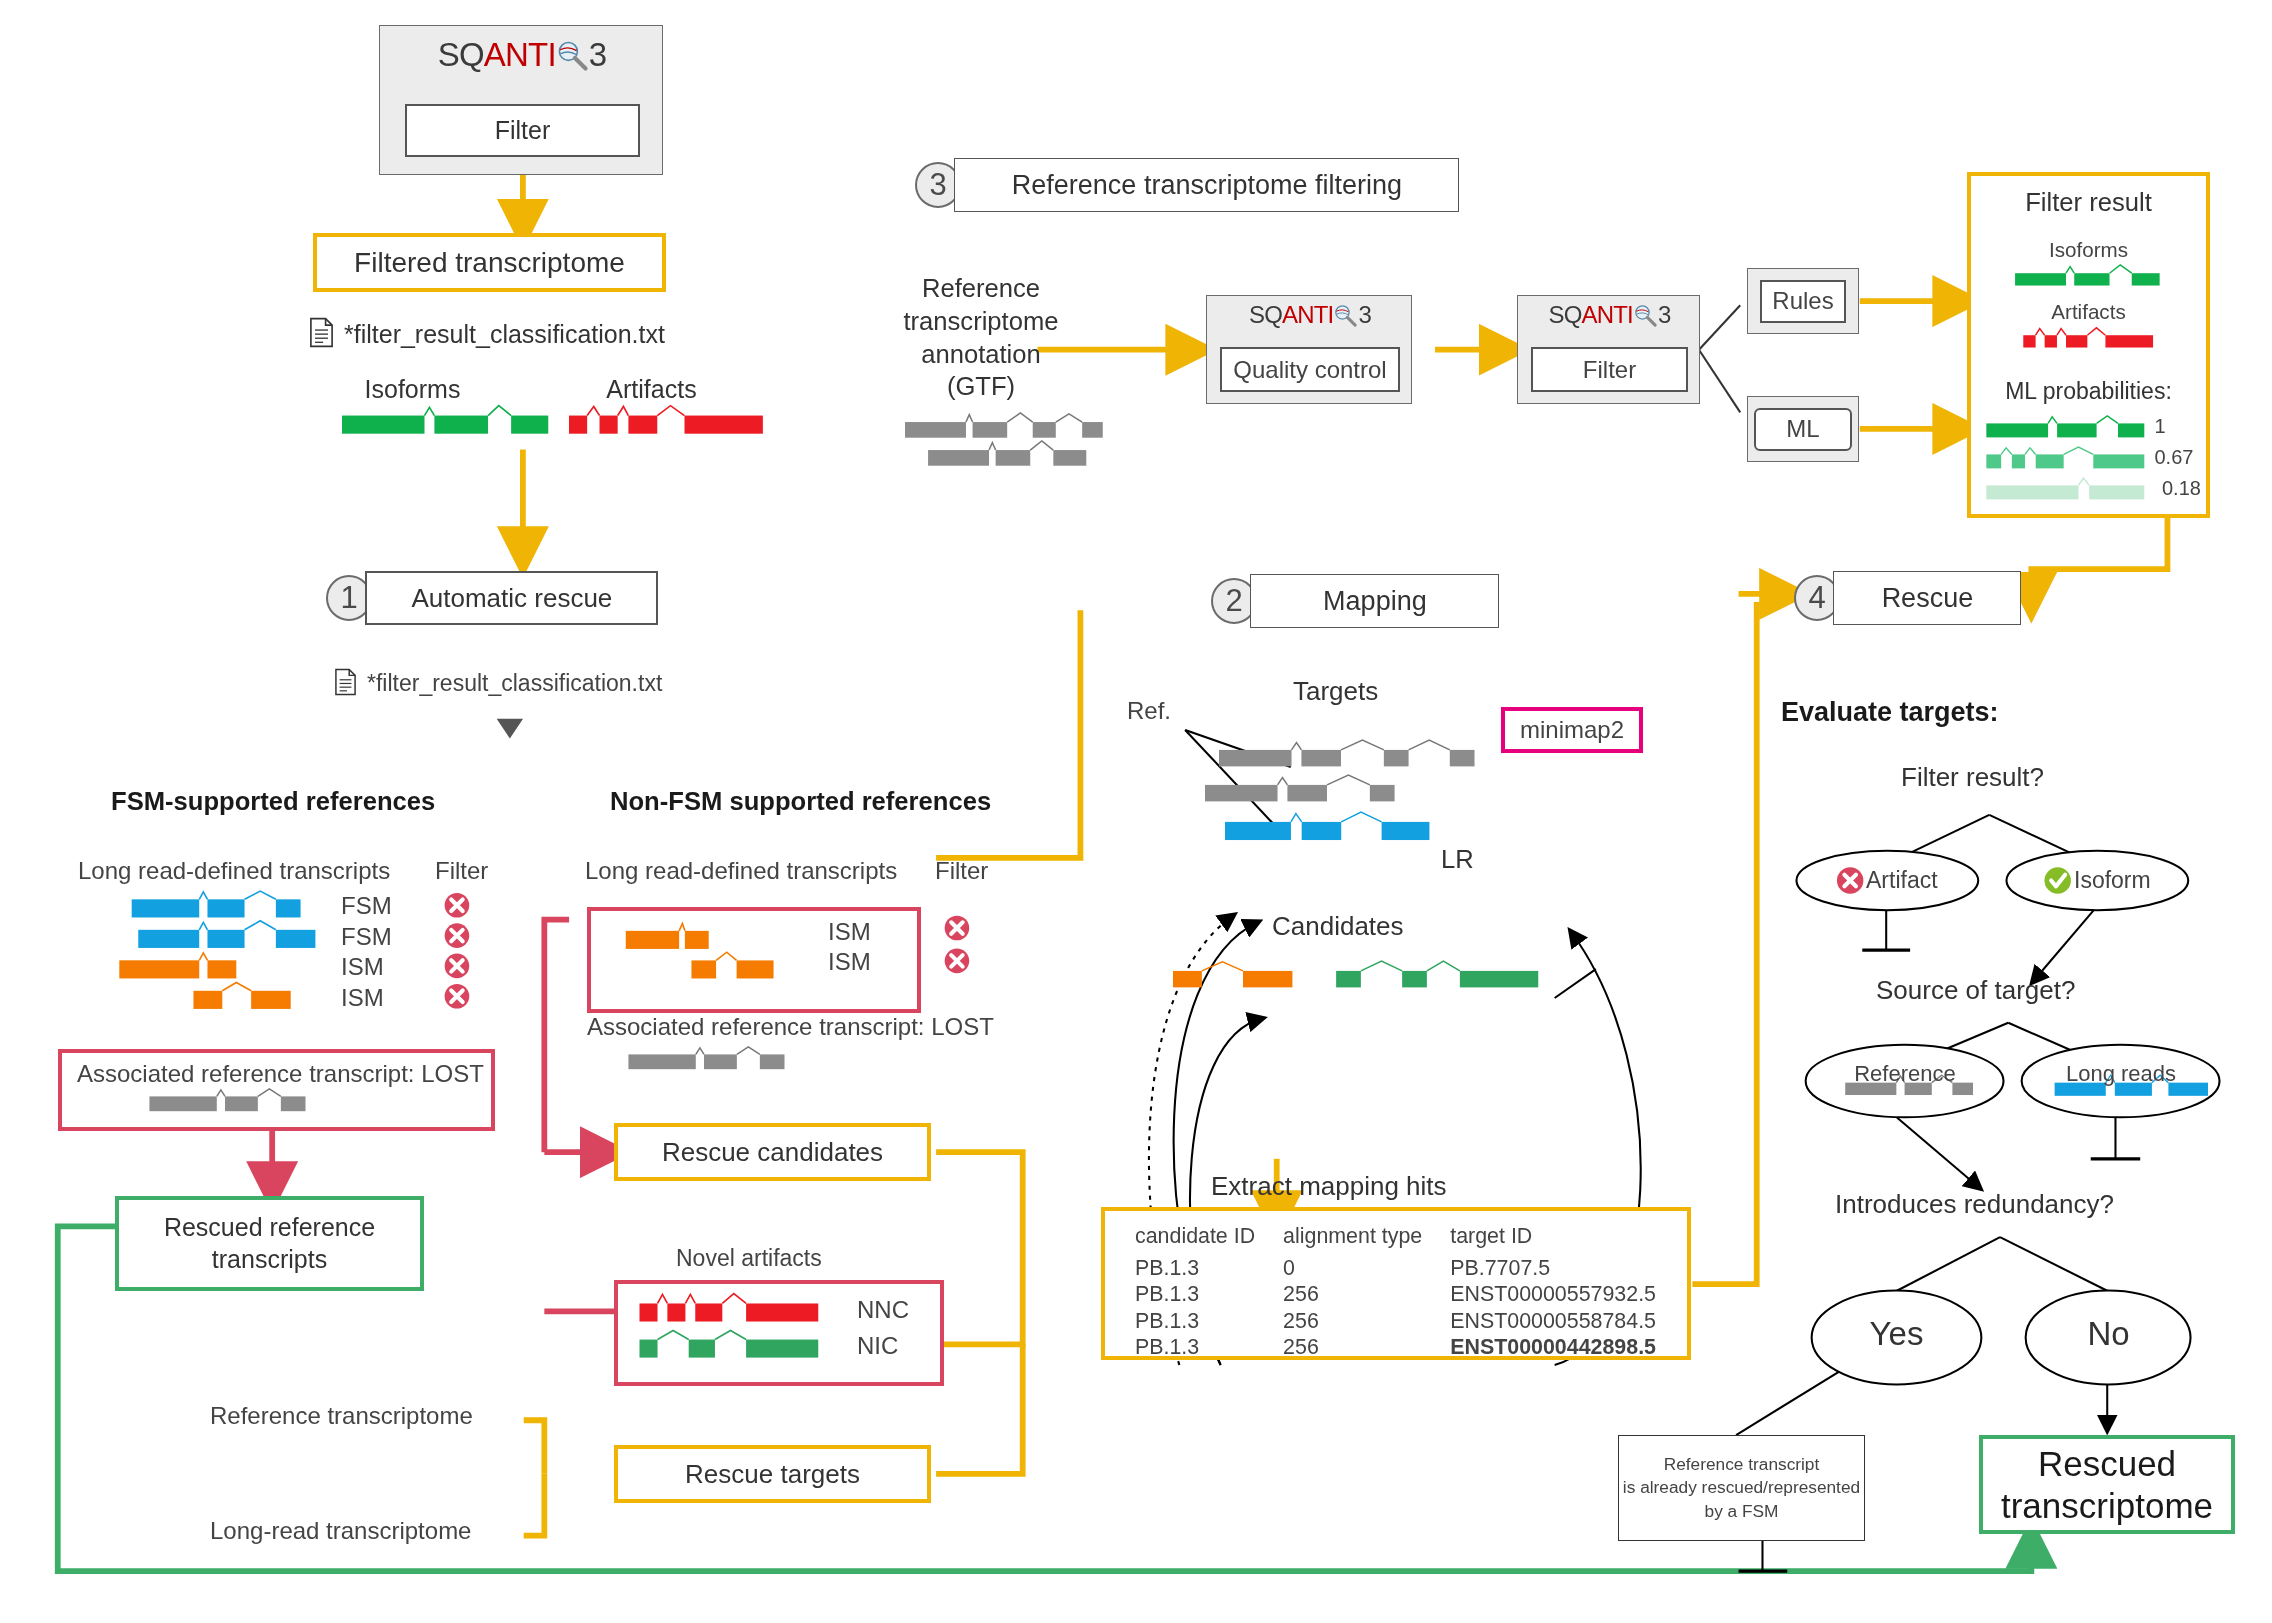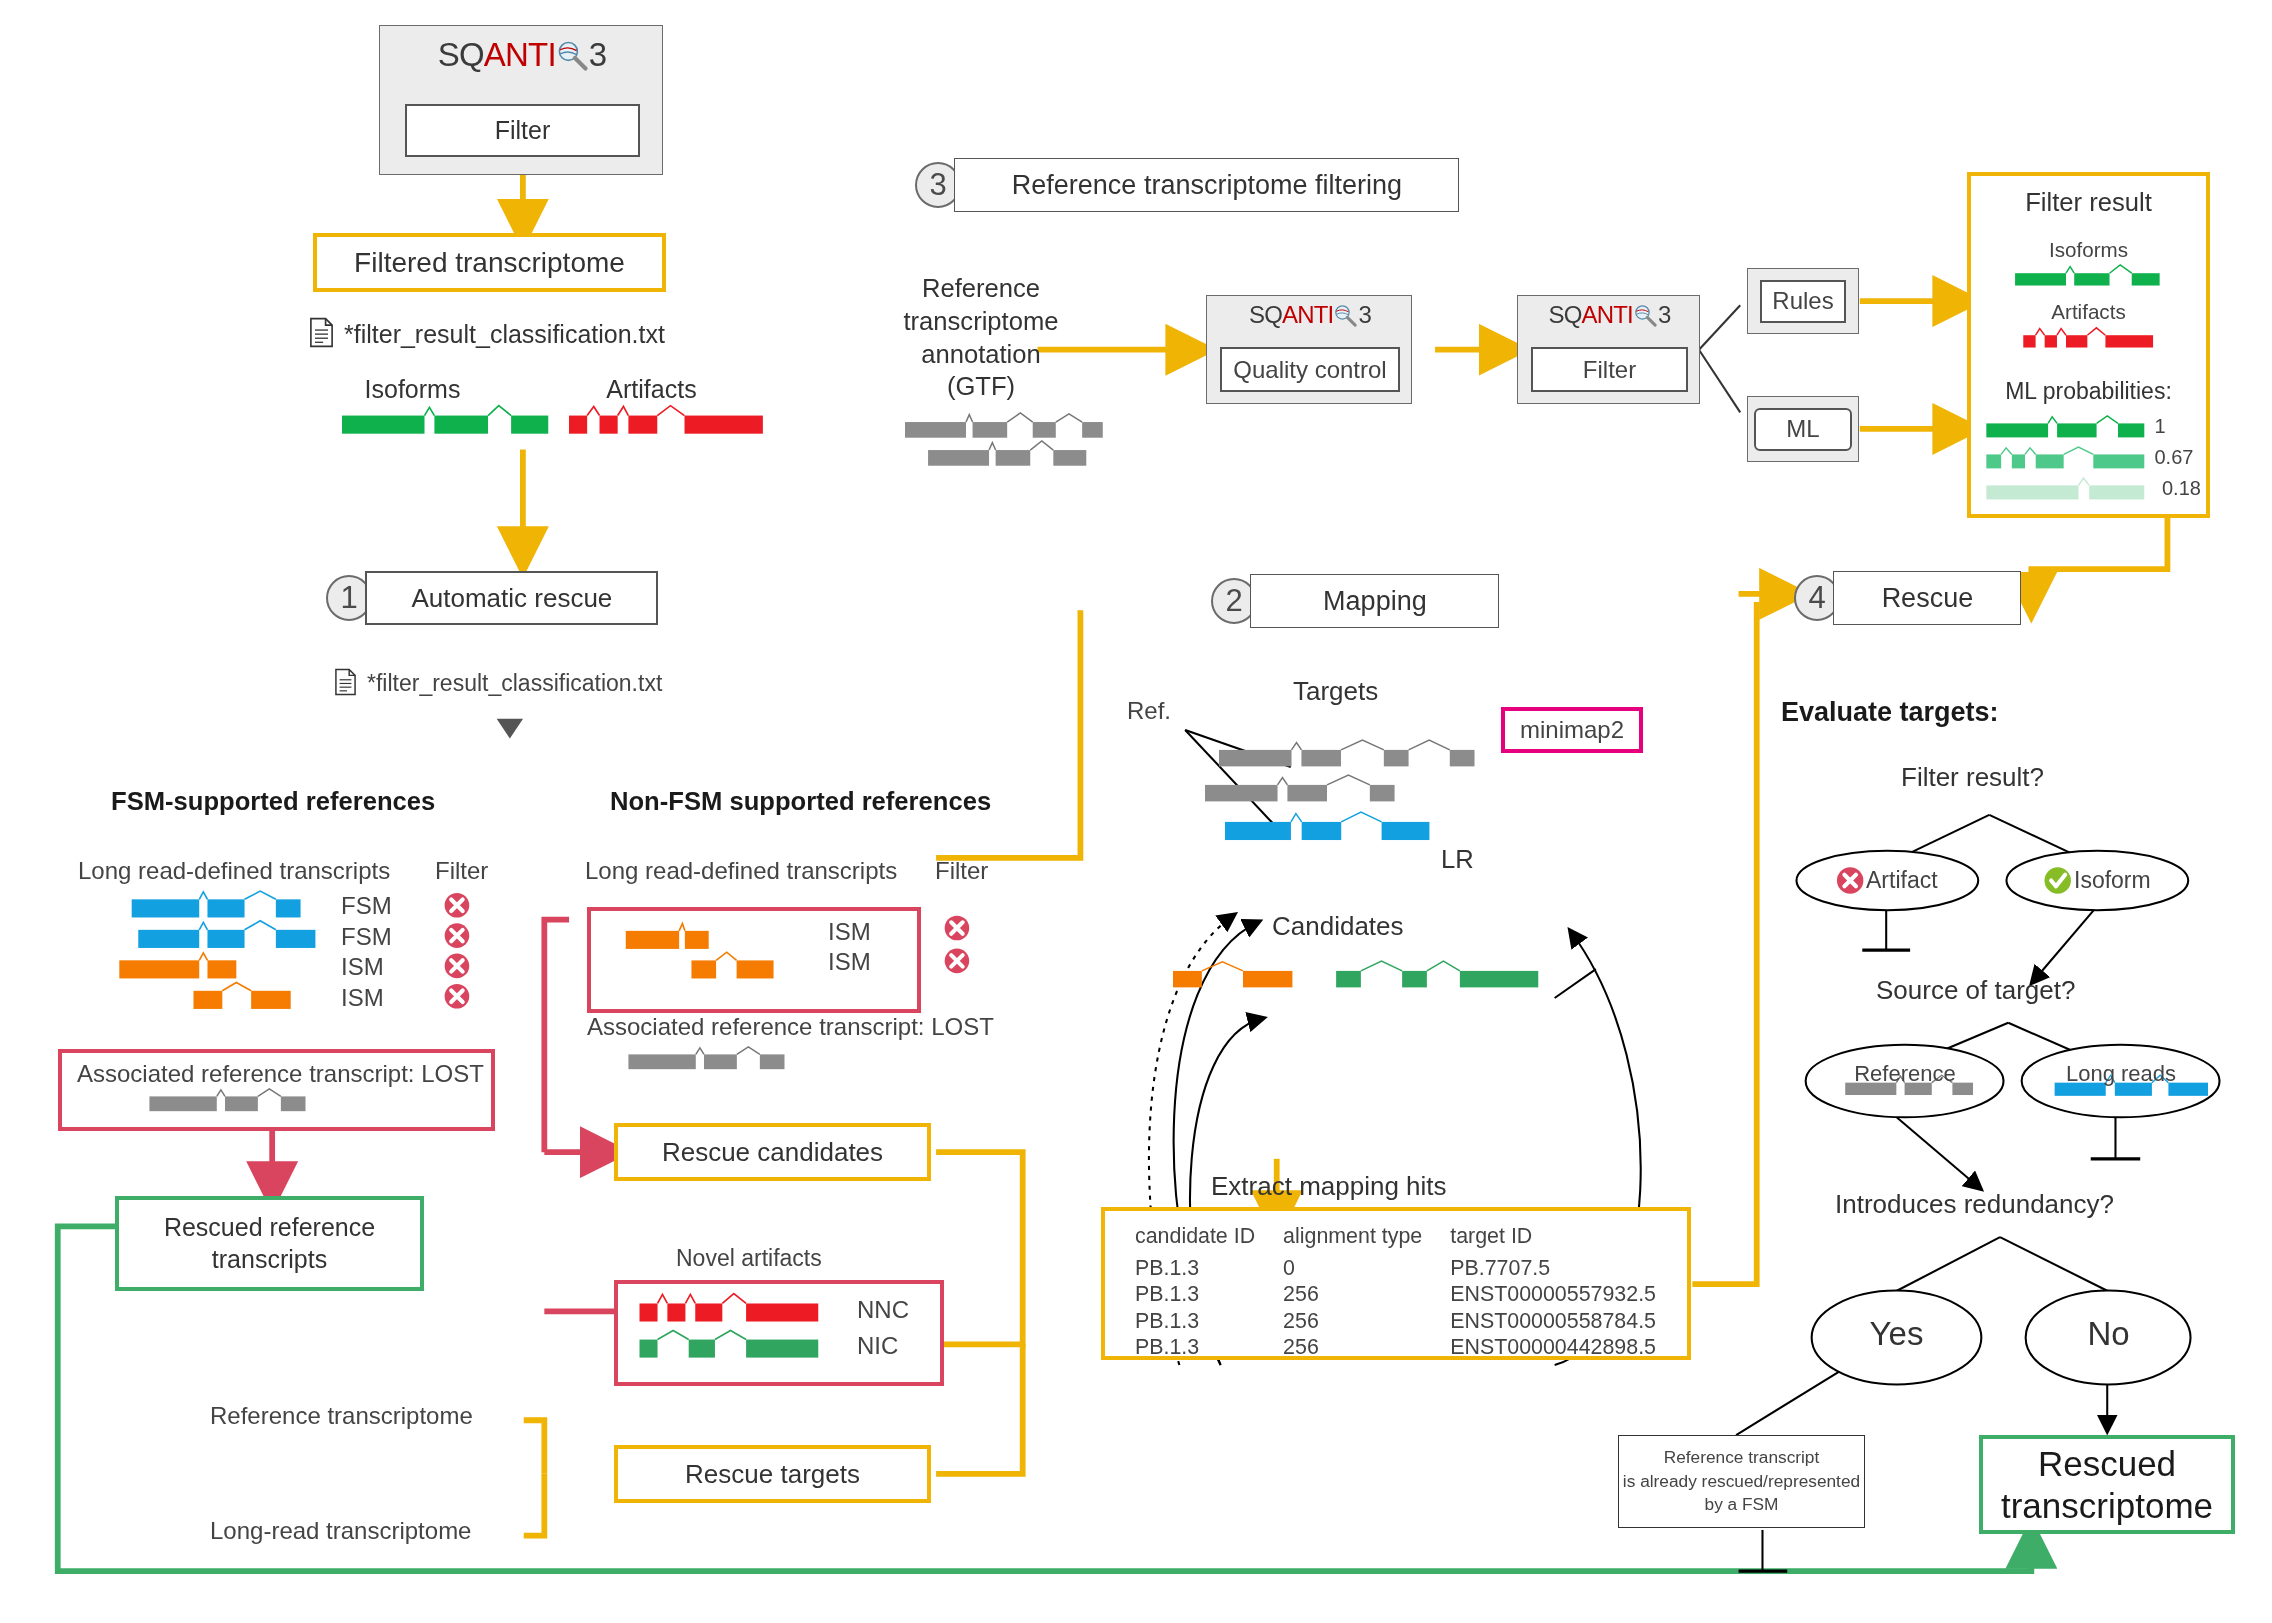--- a/index.html
+++ b/index.html
@@ -614,7 +614,7 @@
       <tr>
         <td style="font-size:21.4px;color:#444;padding:0.8px 28px 0.8px 0;">PB.1.3</td>
         <td style="font-size:21.4px;color:#444;padding:0.8px 28px 0.8px 0;">256</td>
-        <td style="font-size:21.4px;color:#444;padding:0.8px 0;">ENST00000442898.5</td>
+        <td style="font-size:21.4px;color:#444;padding:0.8px 0;font-weight:bold;">ENST00000442898.5</td>
       </tr>
     </tbody>
   </table>

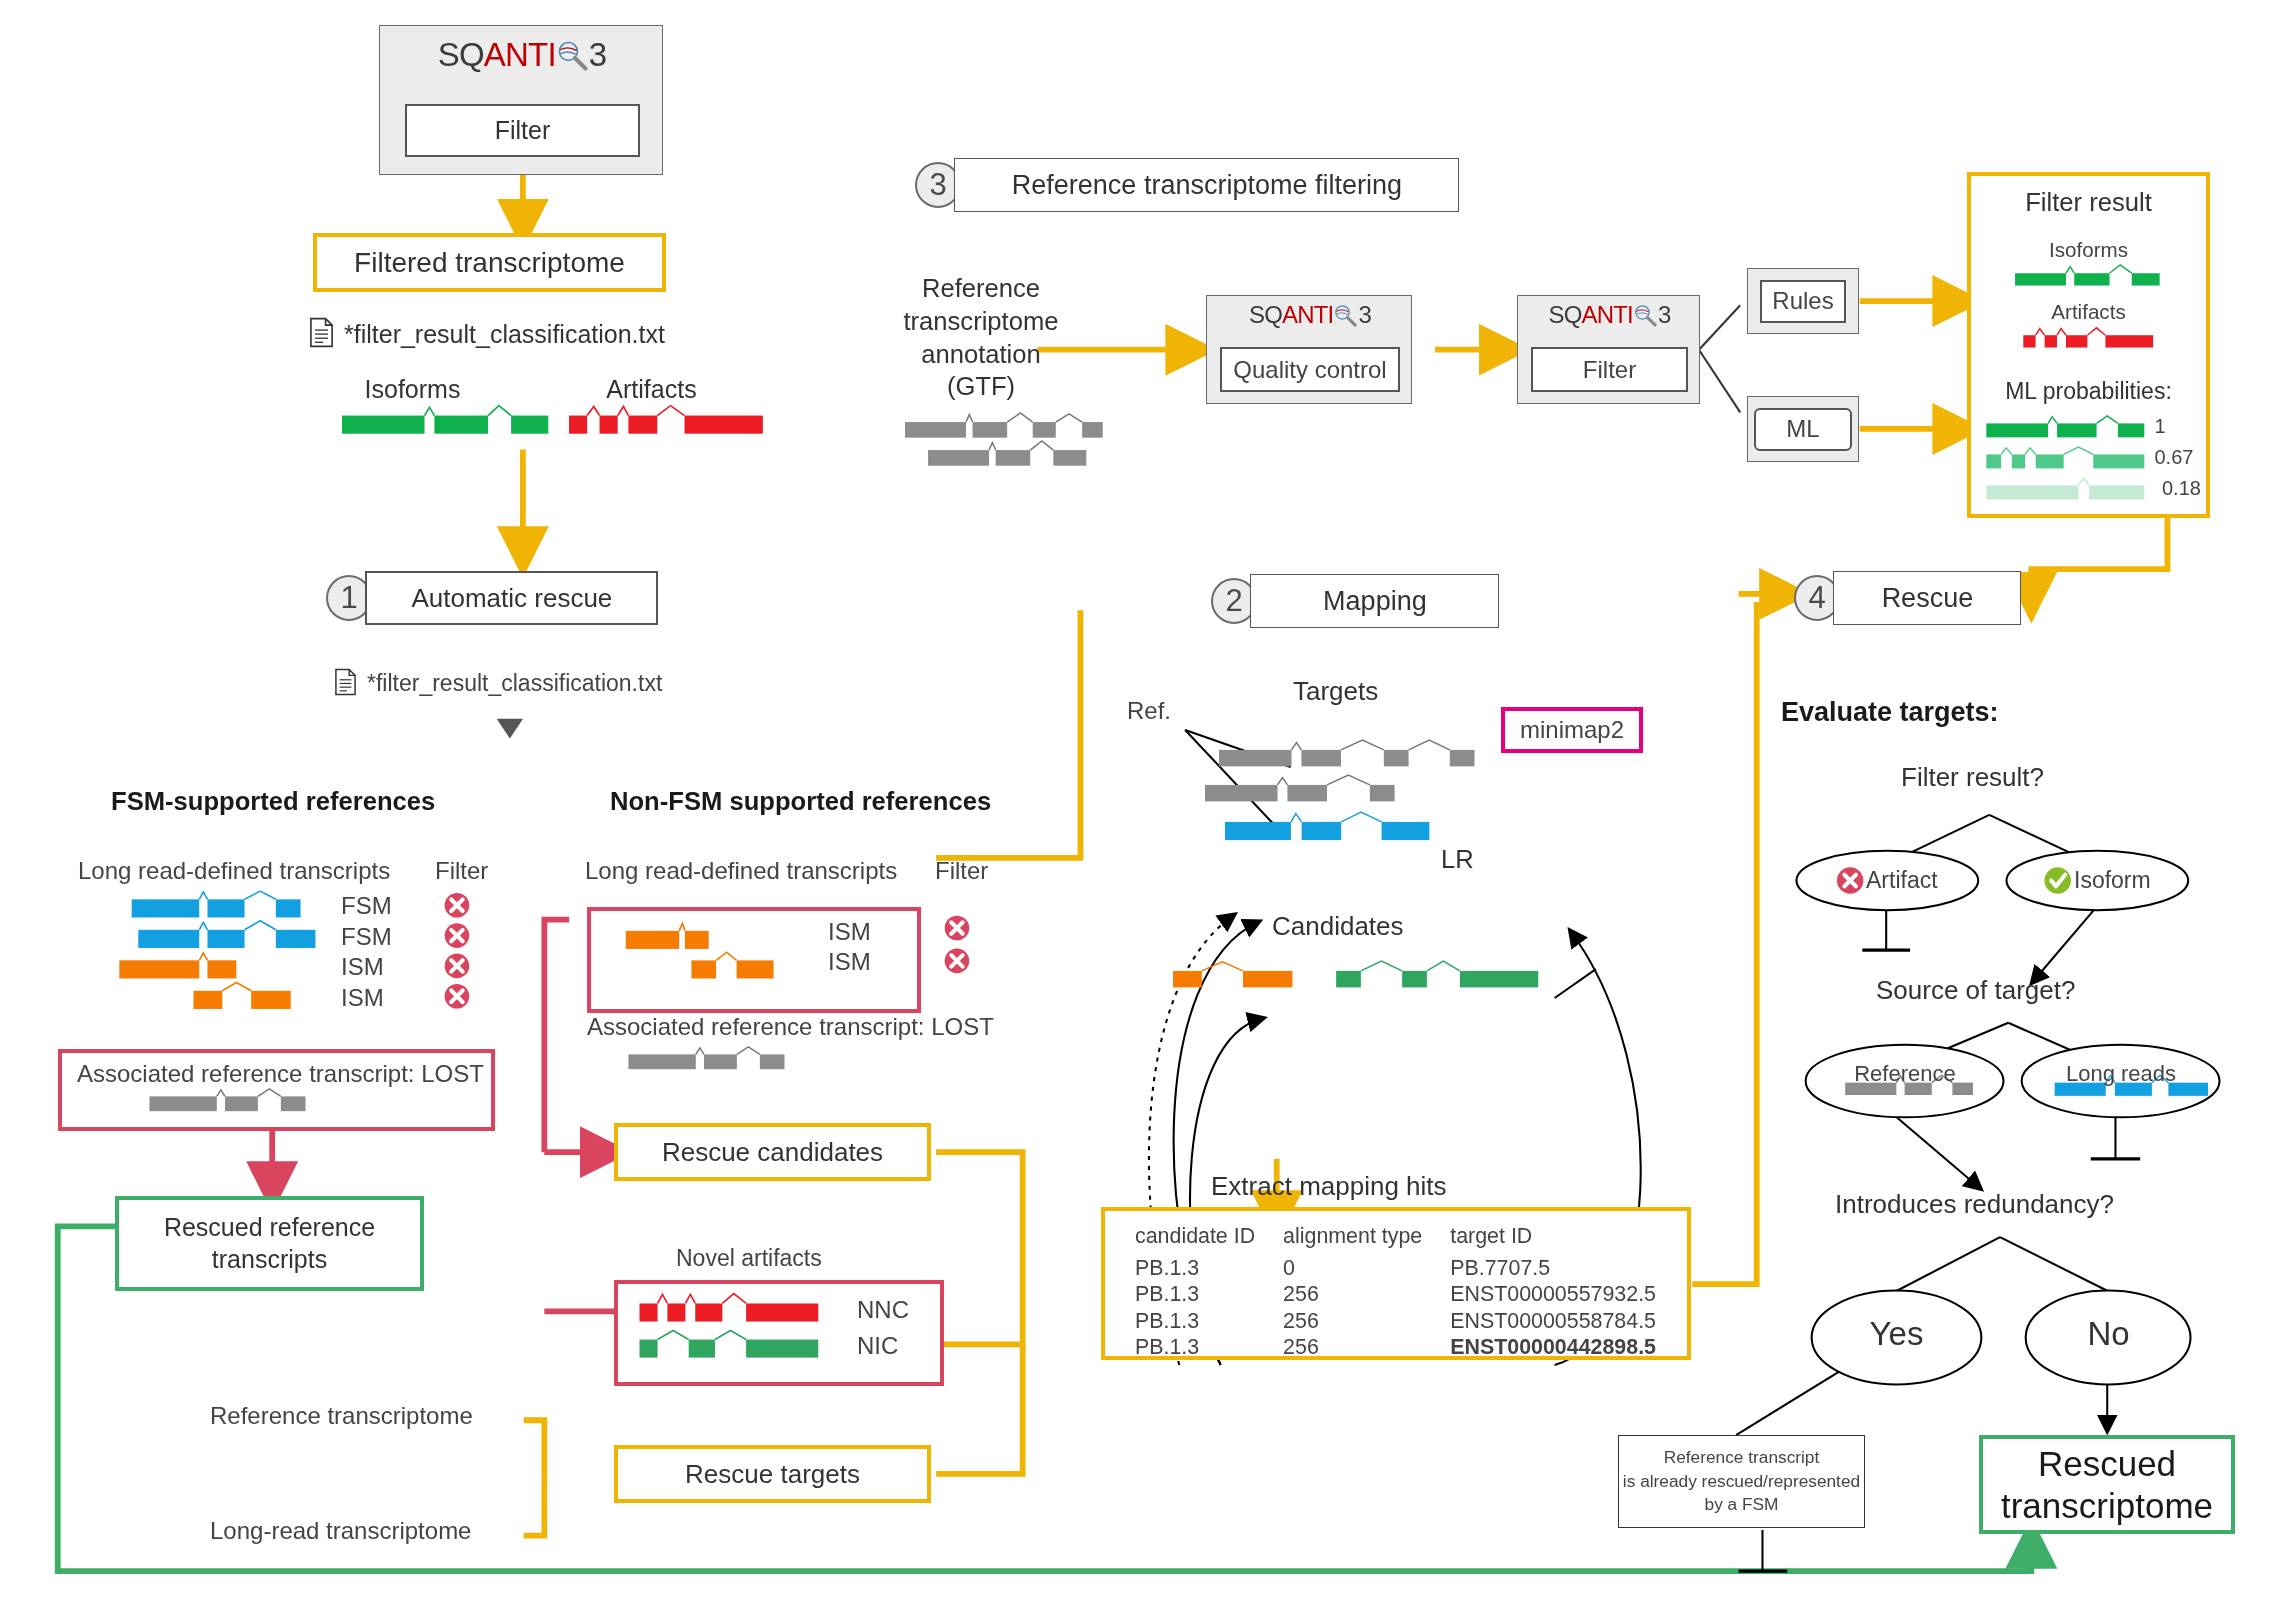--- a/index.html
+++ b/index.html
@@ -682,7 +682,7 @@
 </svg>
 <div class="abs lbl ctr" style="left:2024px;top:1315px;width:169px;font-size:33px;">No</div>
 
-<div class="abs thinbox" style="left:1618px;top:1435px;width:247px;height:93px;">
+<div class="abs thinbox" style="left:1618px;top:1435px;width:247px;height:106px;">
   <span class="lbl-xs" style="font-size:17.3px;line-height:1.35;white-space:pre-line;color:#444;">Reference transcript
 is already rescued/represented
 by a FSM</span>

